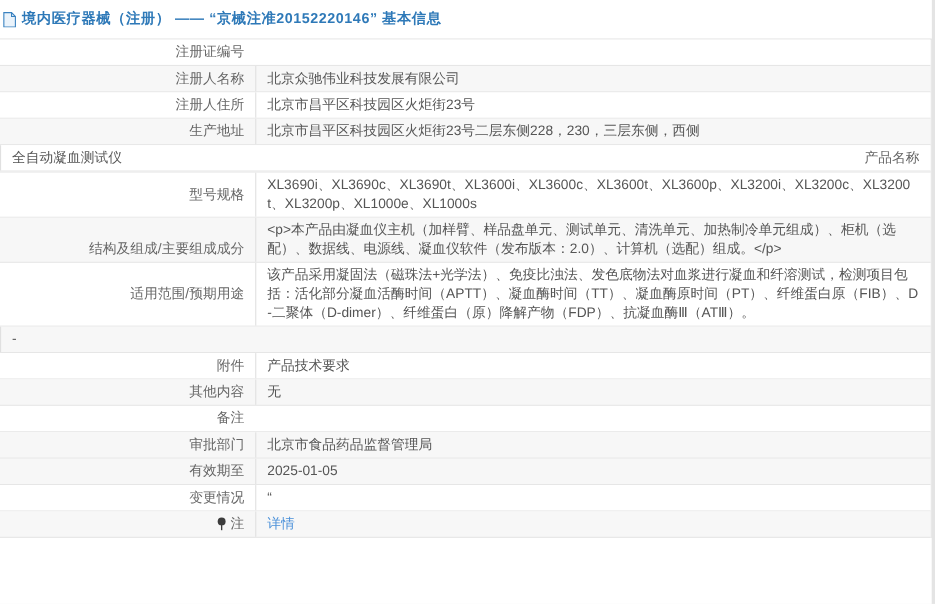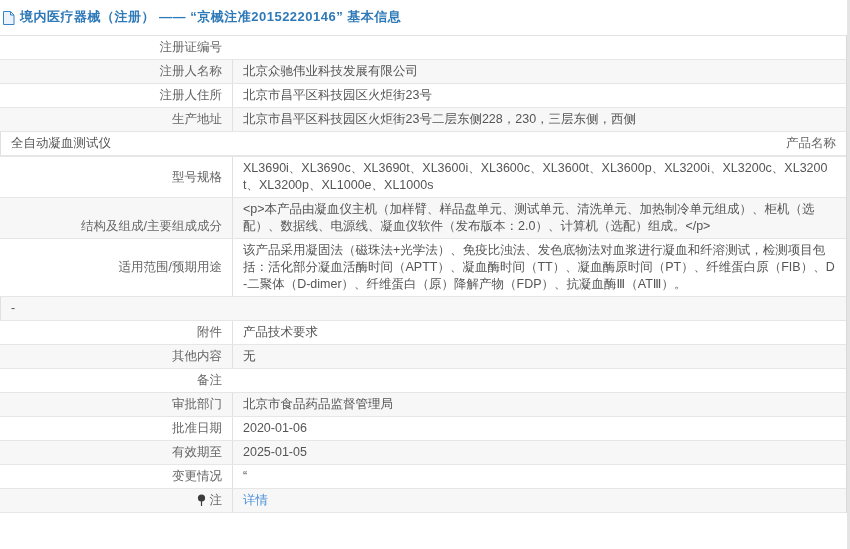--- a/index.html
+++ b/index.html
@@ -174,12 +174,6 @@
         </div>
     </div>
 
-    <div class="row">
-      <div class="cell label">批准日期</div>
-      <div class="cell value">
-          <span class="txt">2020-01-06</span>
-        </div>
-    </div>
 
     <div class="row striped">
       <div class="cell label">有效期至</div>

